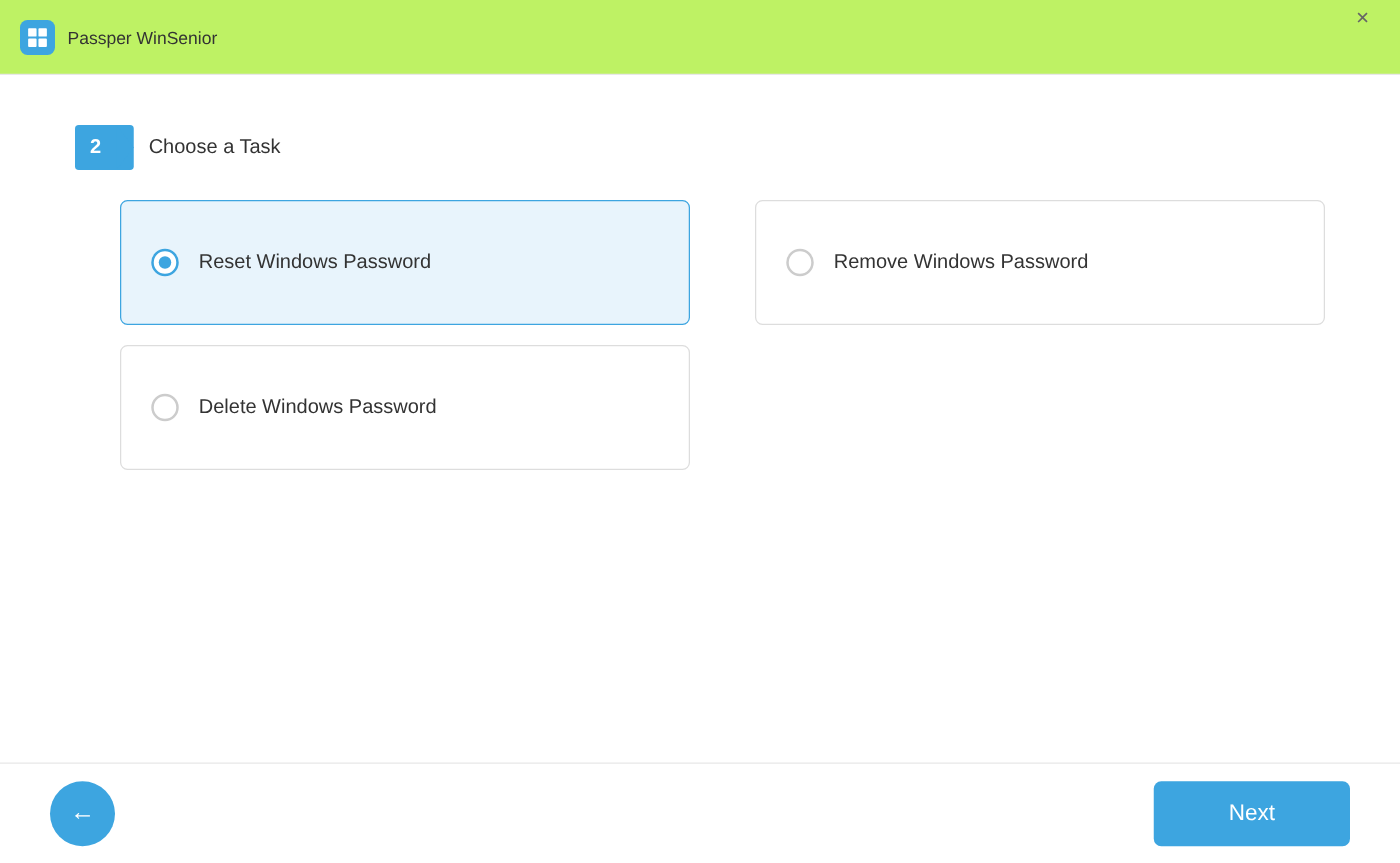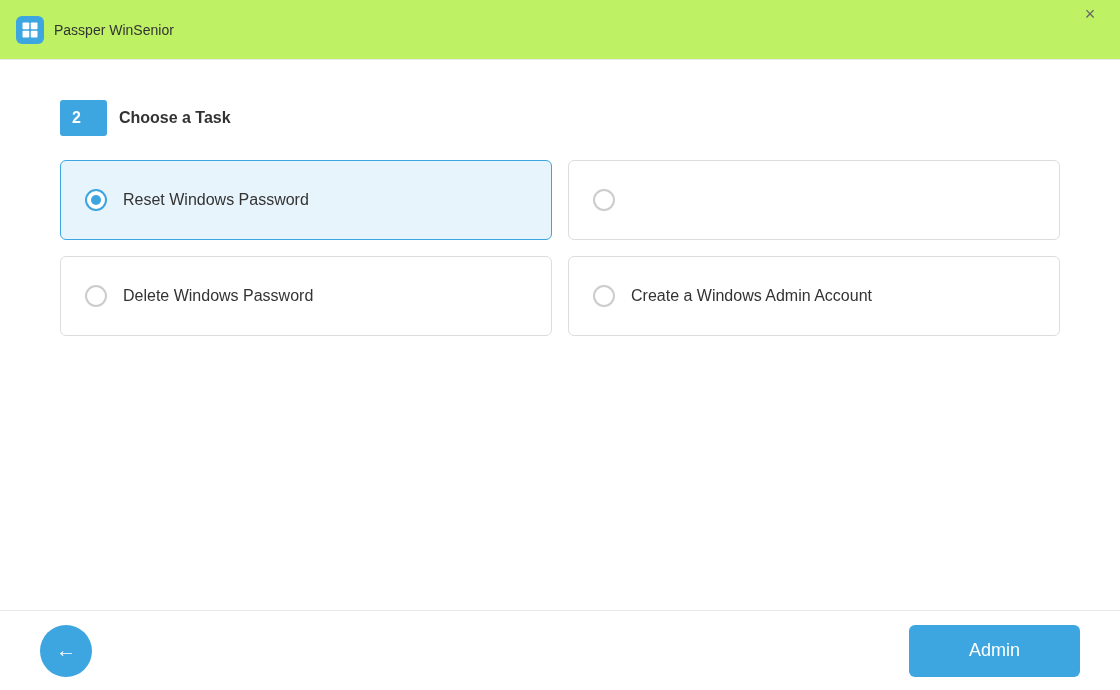--- a/index.html
+++ b/index.html
@@ -117,7 +117,7 @@
     .step-label {
       font-size: 16px;
       color: #333;
-      font-weight: 700;
+      font-weight: 400;
     }
 
     

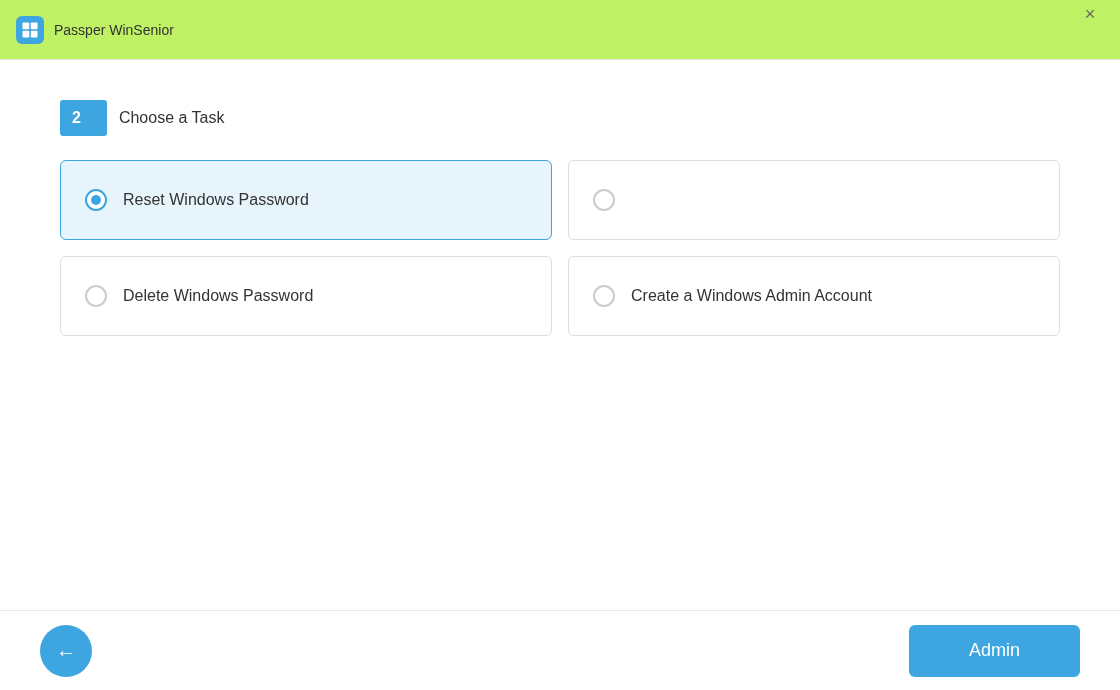--- a/index.html
+++ b/index.html
@@ -132,12 +132,13 @@
       align-items: center;
       gap: 16px;
       padding: 0 24px;
-      height: 80px;
+      height: 100px;
       border: 1.5px solid #ddd;
       border-radius: 6px;
       cursor: pointer;
       background: #fff;
       transition: border-color 0.2s;
+      margin-left: 36px;
     }
 
     .option-card.selected {

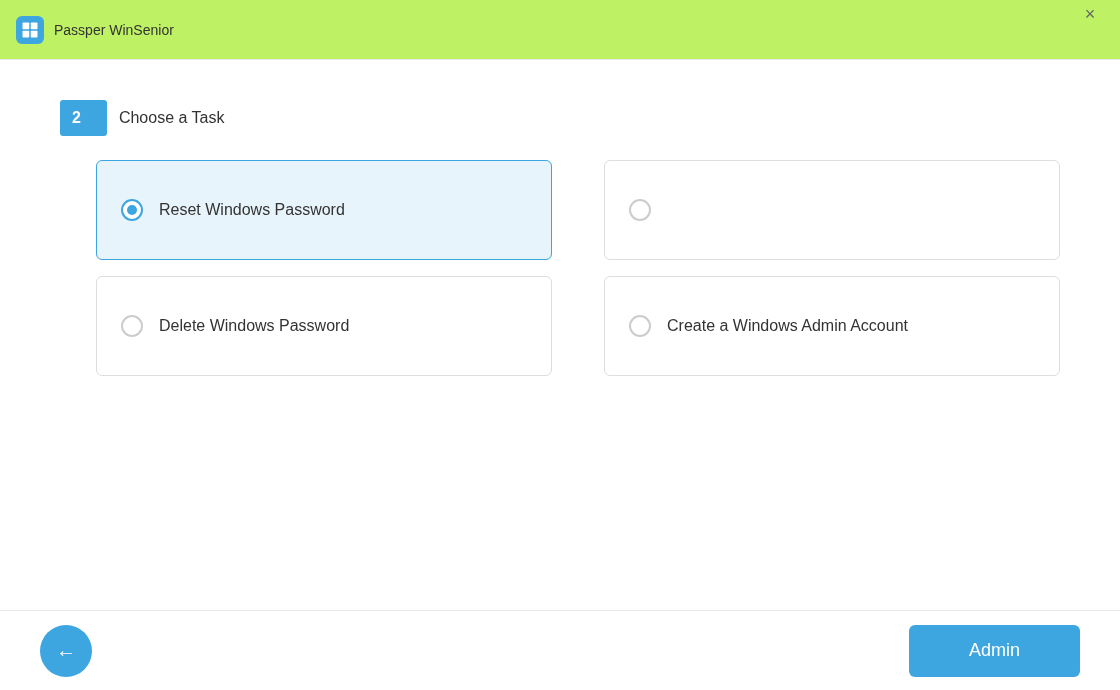--- a/index.html
+++ b/index.html
@@ -261,6 +261,7 @@
       <div class="radio-outer">
         
       </div>
+      <span class="option-label">Remove Windows Password</span>
     </div>
 
     <div class="option-card">

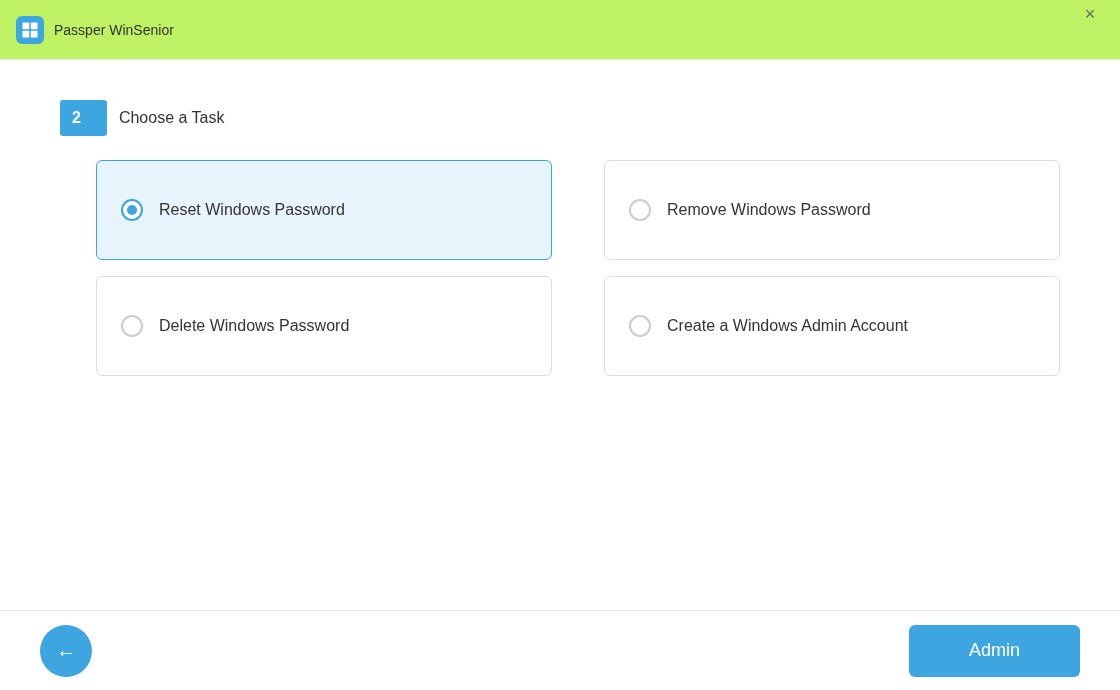--- a/index.html
+++ b/index.html
@@ -271,12 +271,6 @@
       <span class="option-label">Delete Windows Password</span>
     </div>
 
-    <div class="option-card">
-      <div class="radio-outer">
-        
-      </div>
-      <span class="option-label">Create a Windows Admin Account</span>
-    </div>
   </div>
 </div>
 

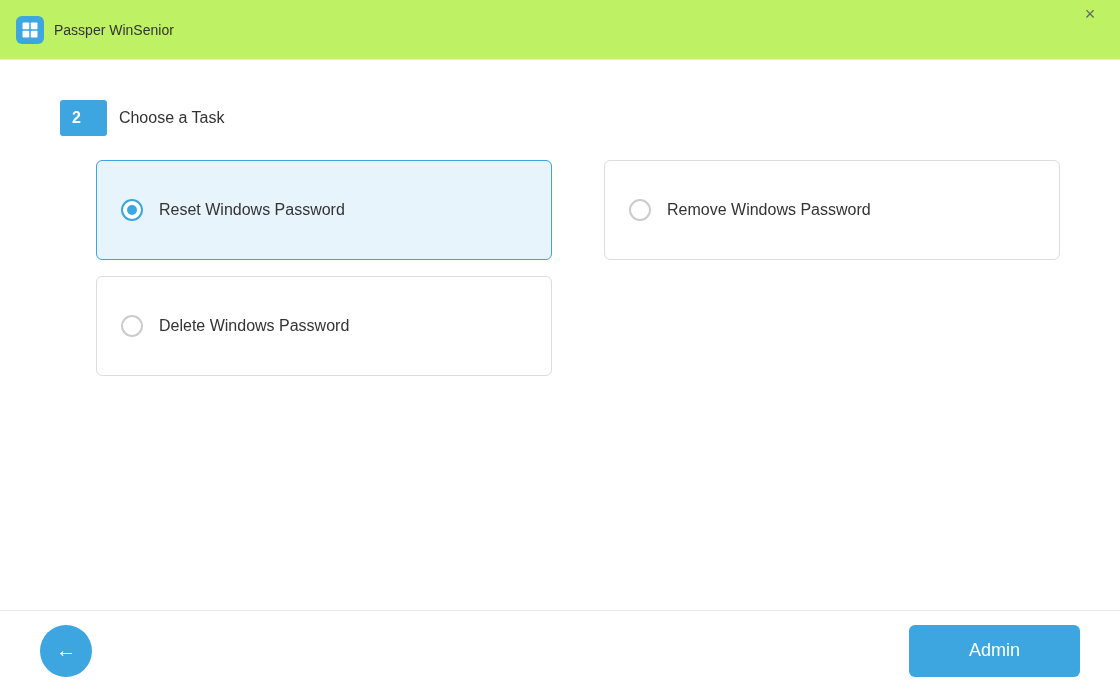--- a/index.html
+++ b/index.html
@@ -276,7 +276,7 @@
 
 <div class="footer">
   <button class="back-btn">←</button>
-  <button class="next-btn">Admin</button>
+  <button class="next-btn">Next</button>
 </div>
 
 </body></html>

